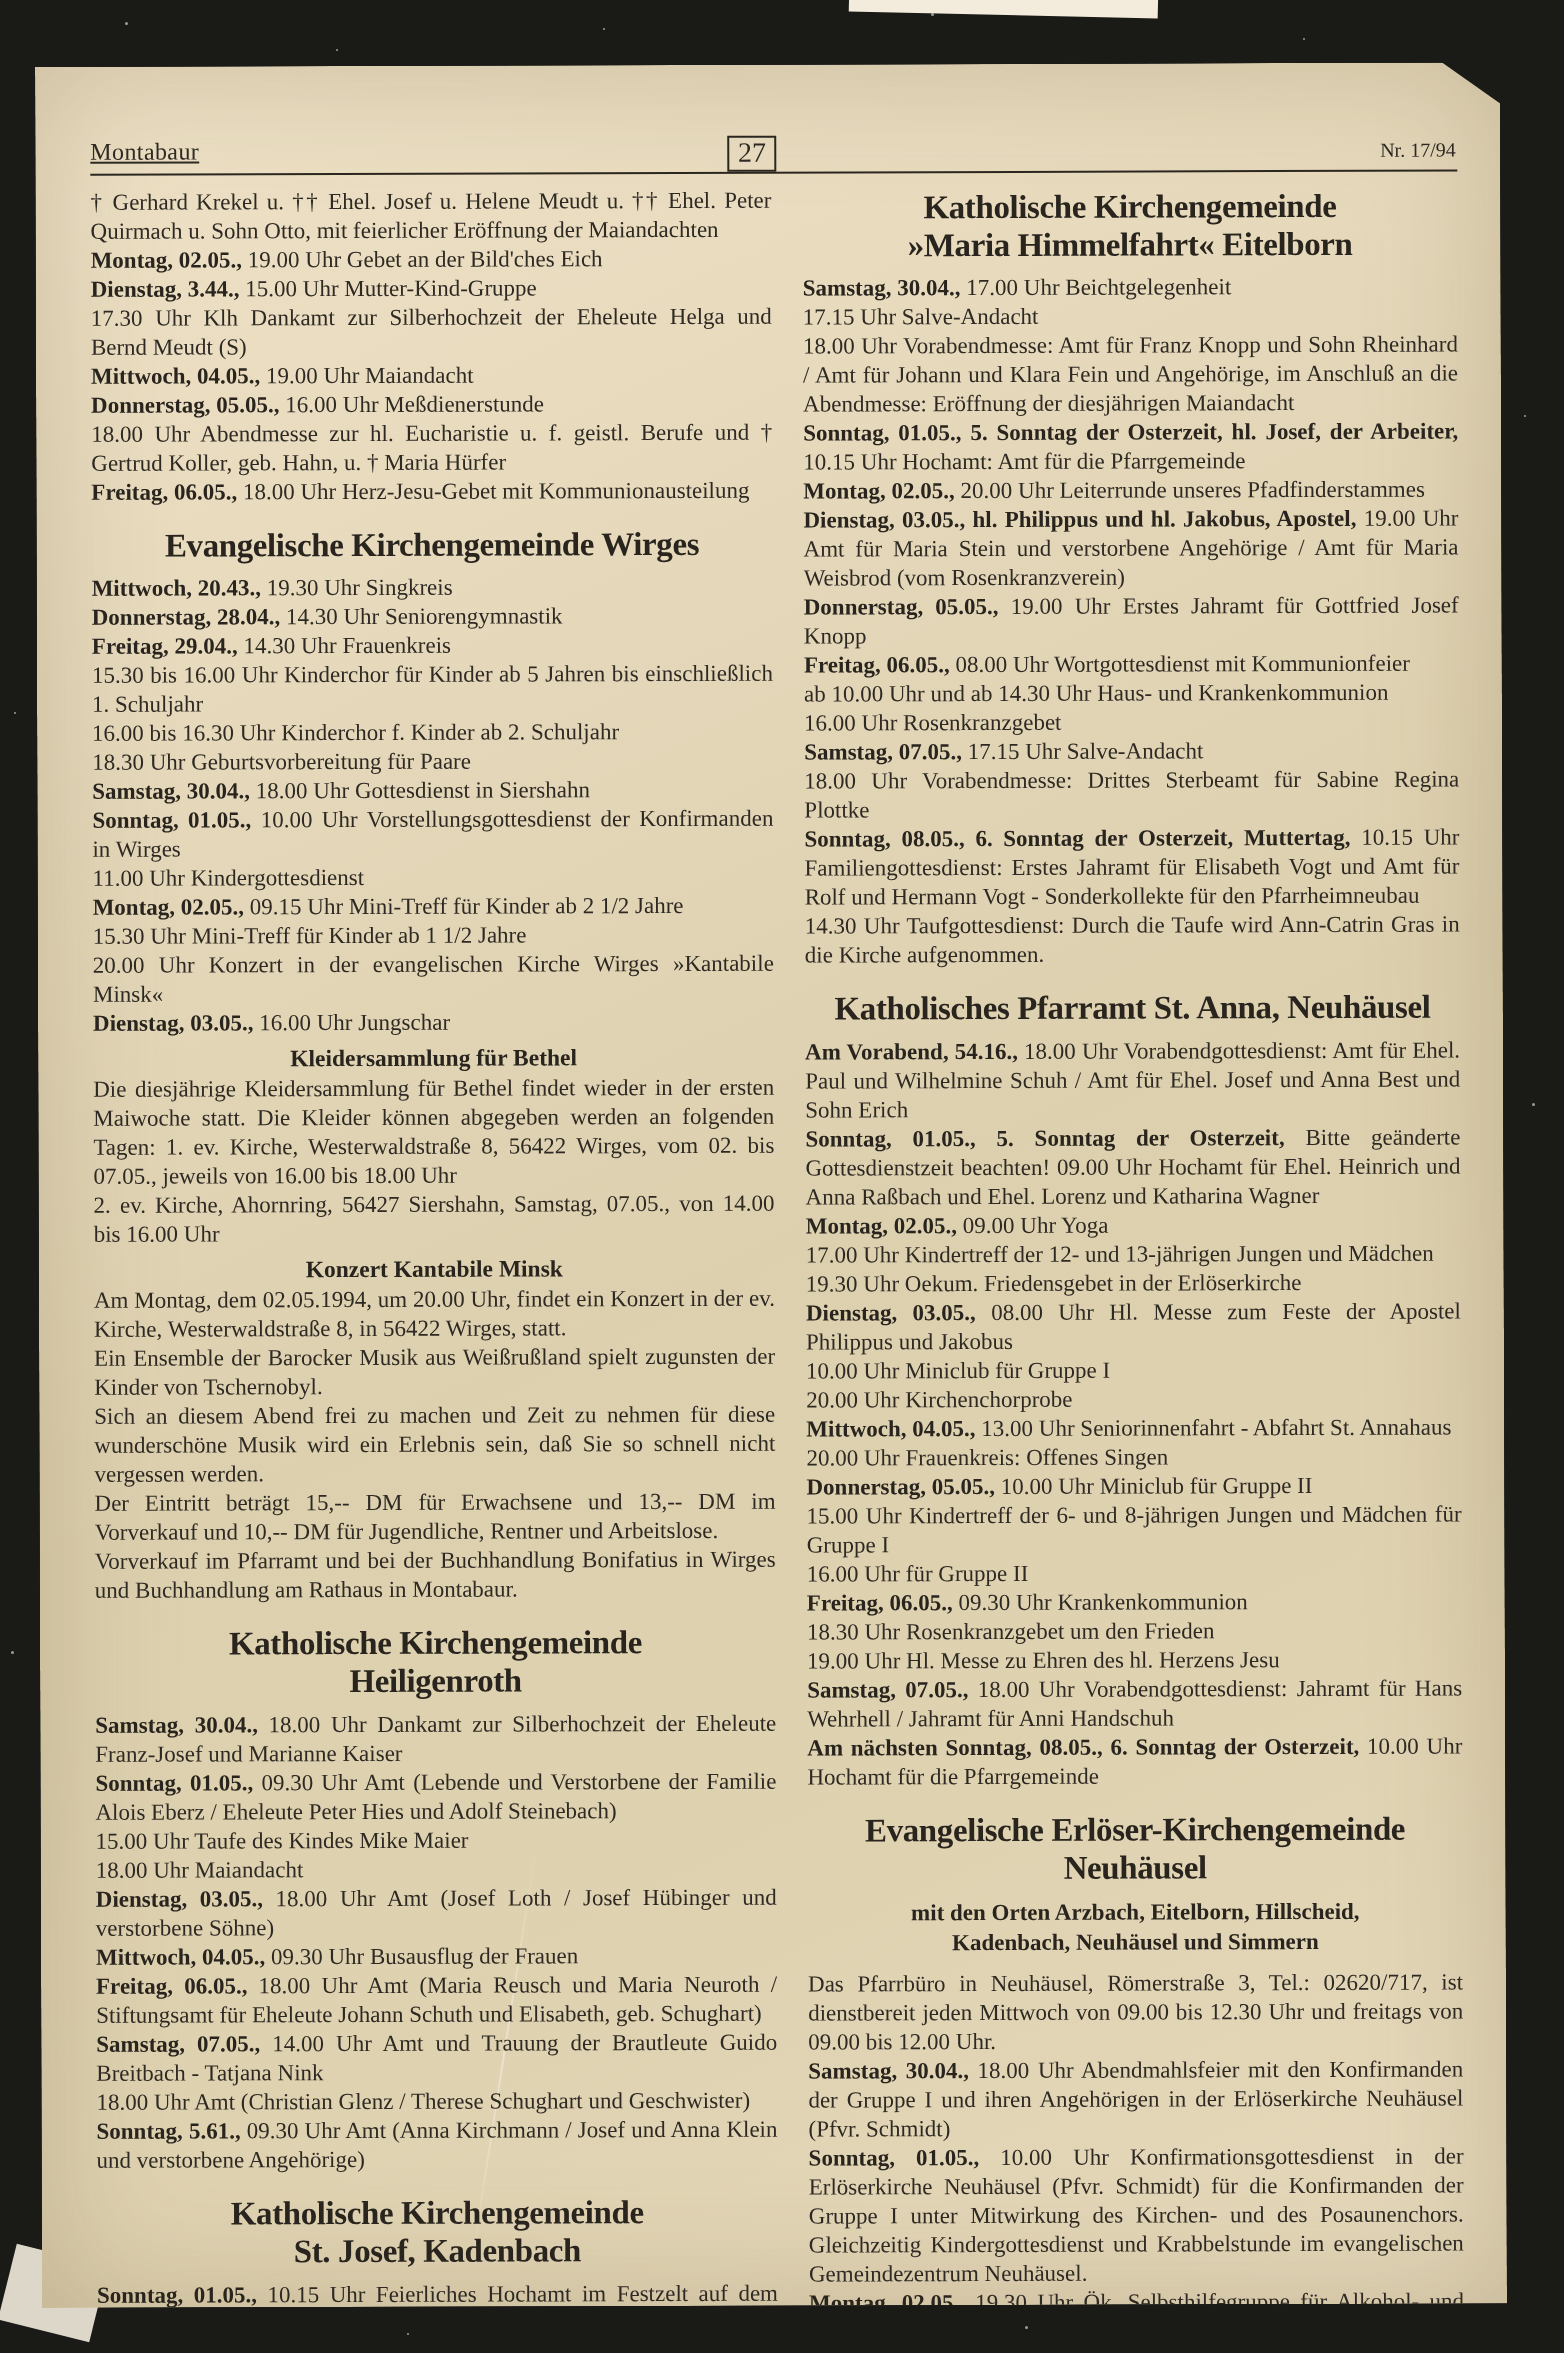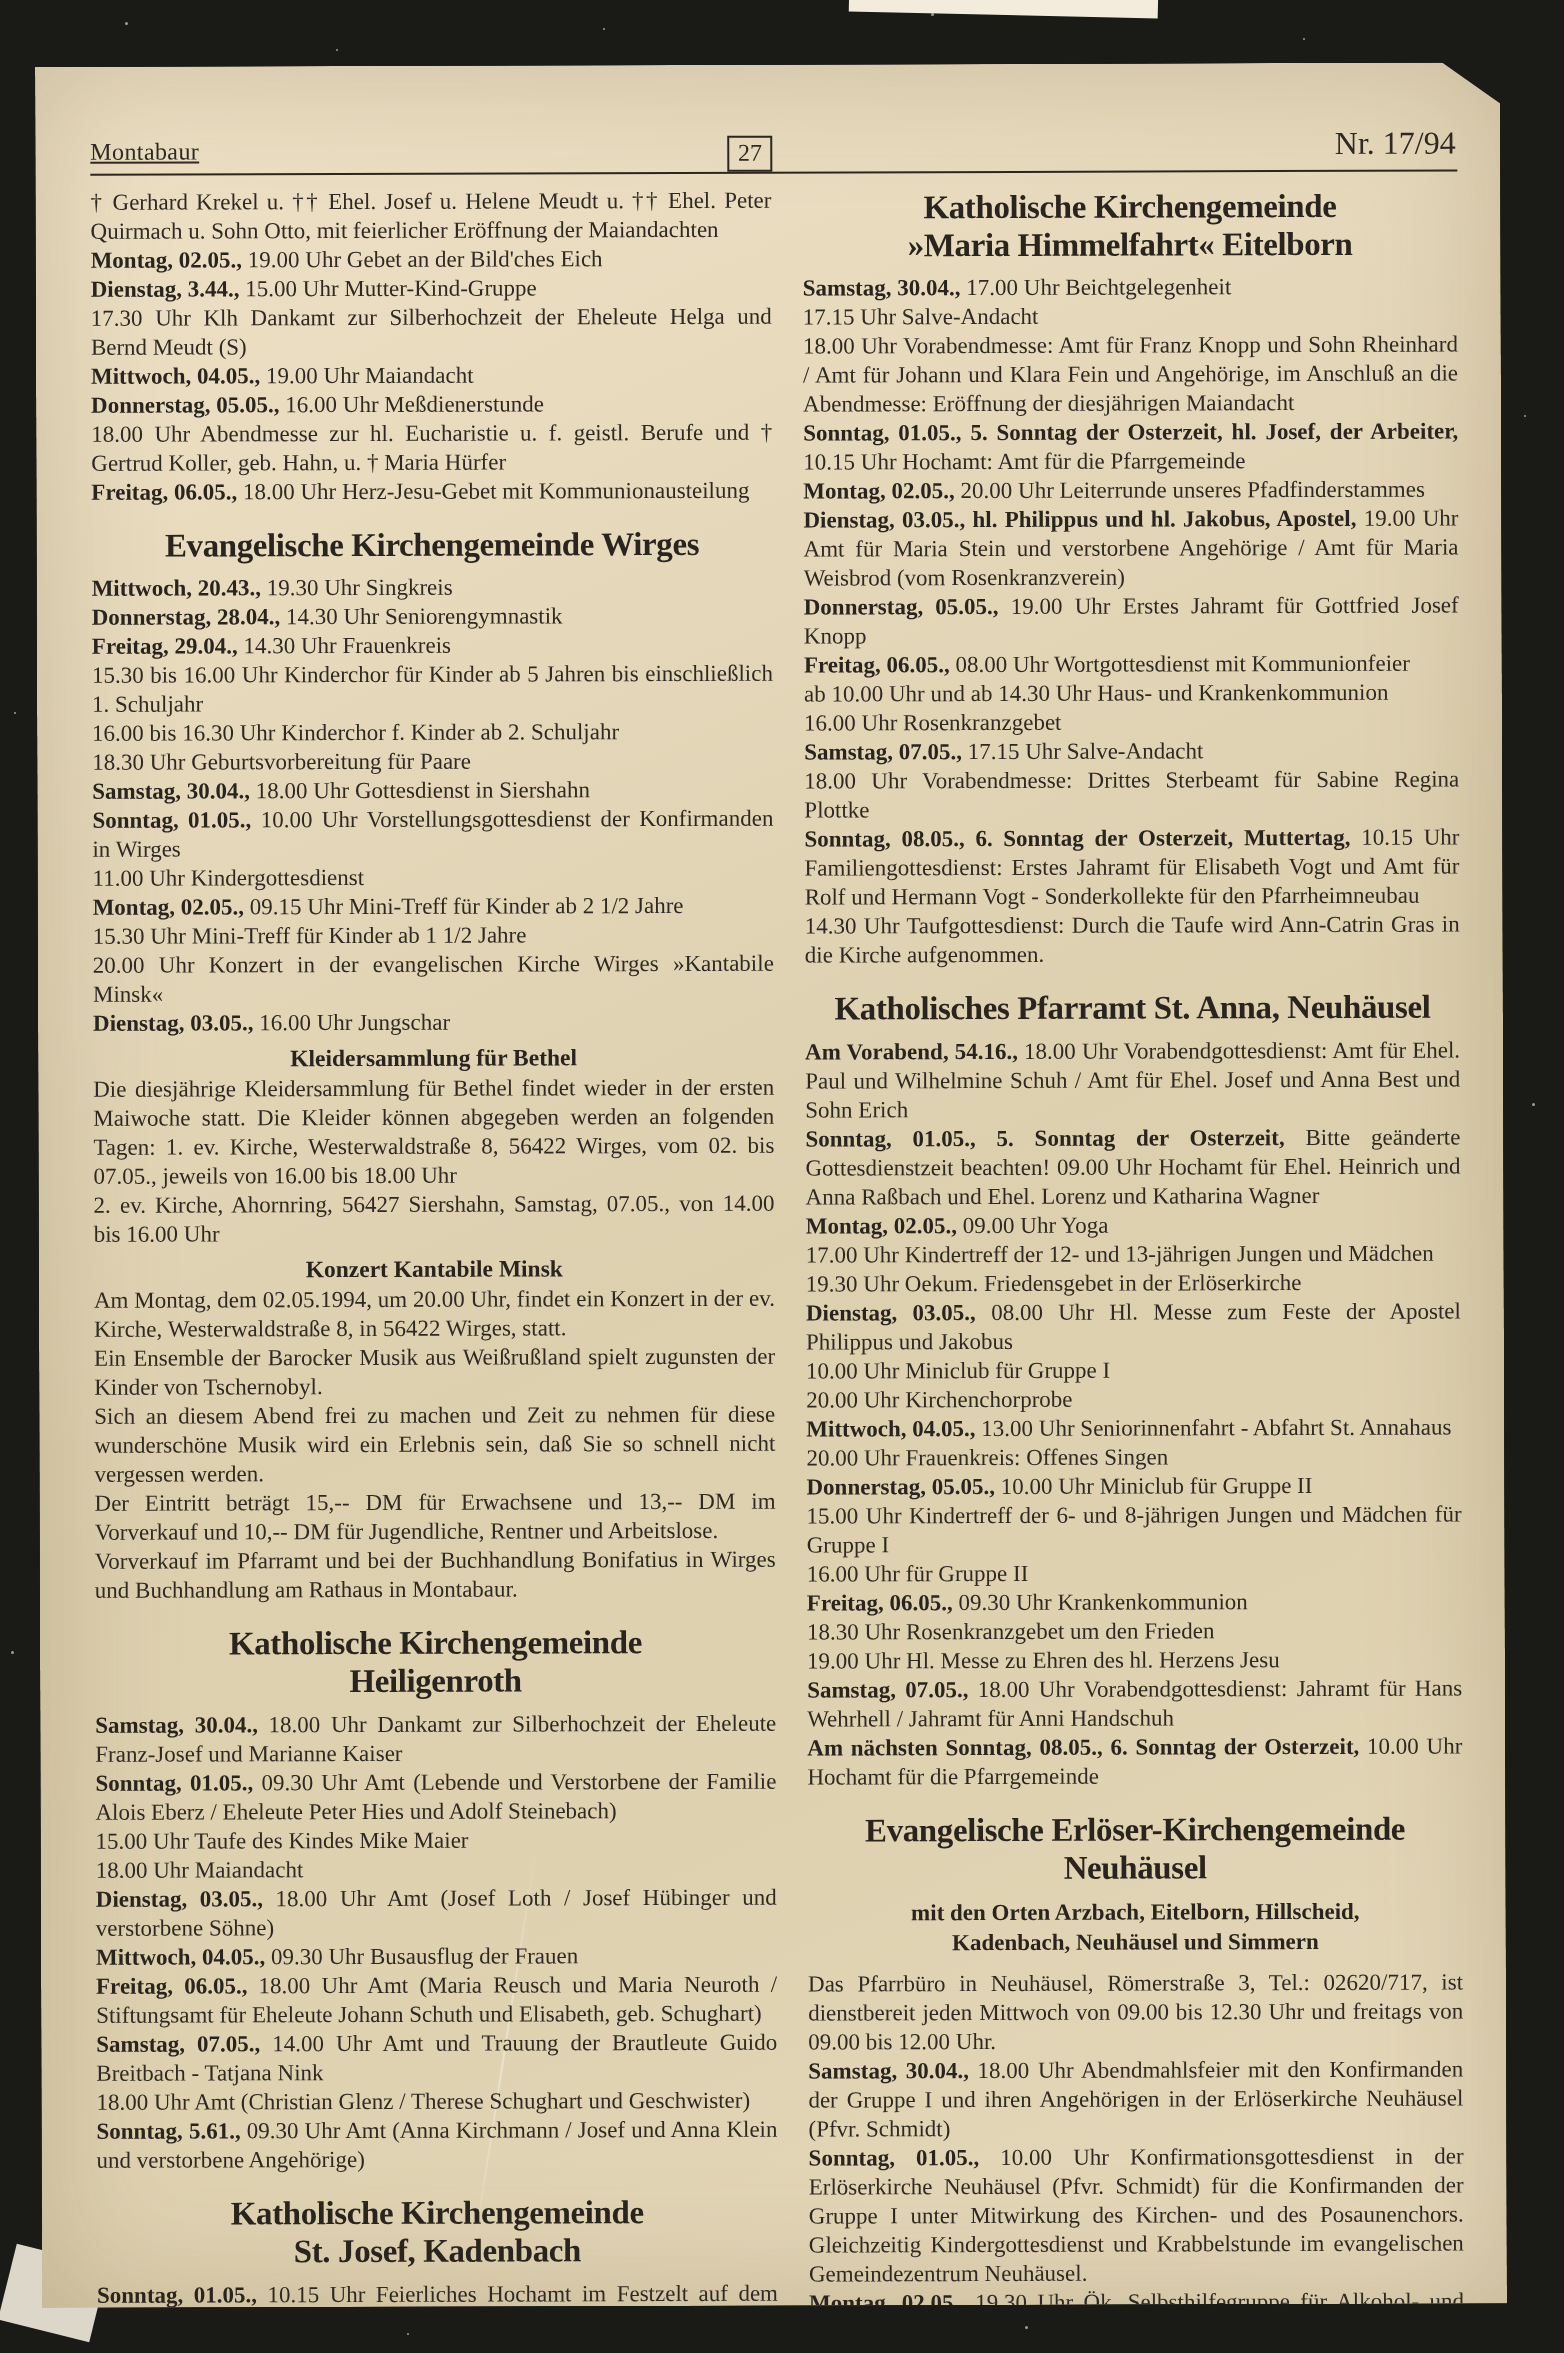--- a/index.html
+++ b/index.html
@@ -69,7 +69,7 @@
     position: absolute; left: 637px; bottom: 2.3px;
     border: 2.3px solid #2b2620;
     padding: 0.8px 8.6px 3.1px 8.6px;
-    font-size: 24px;
+    font-size: 28px;
     line-height: 28px;
   }
   .rule {

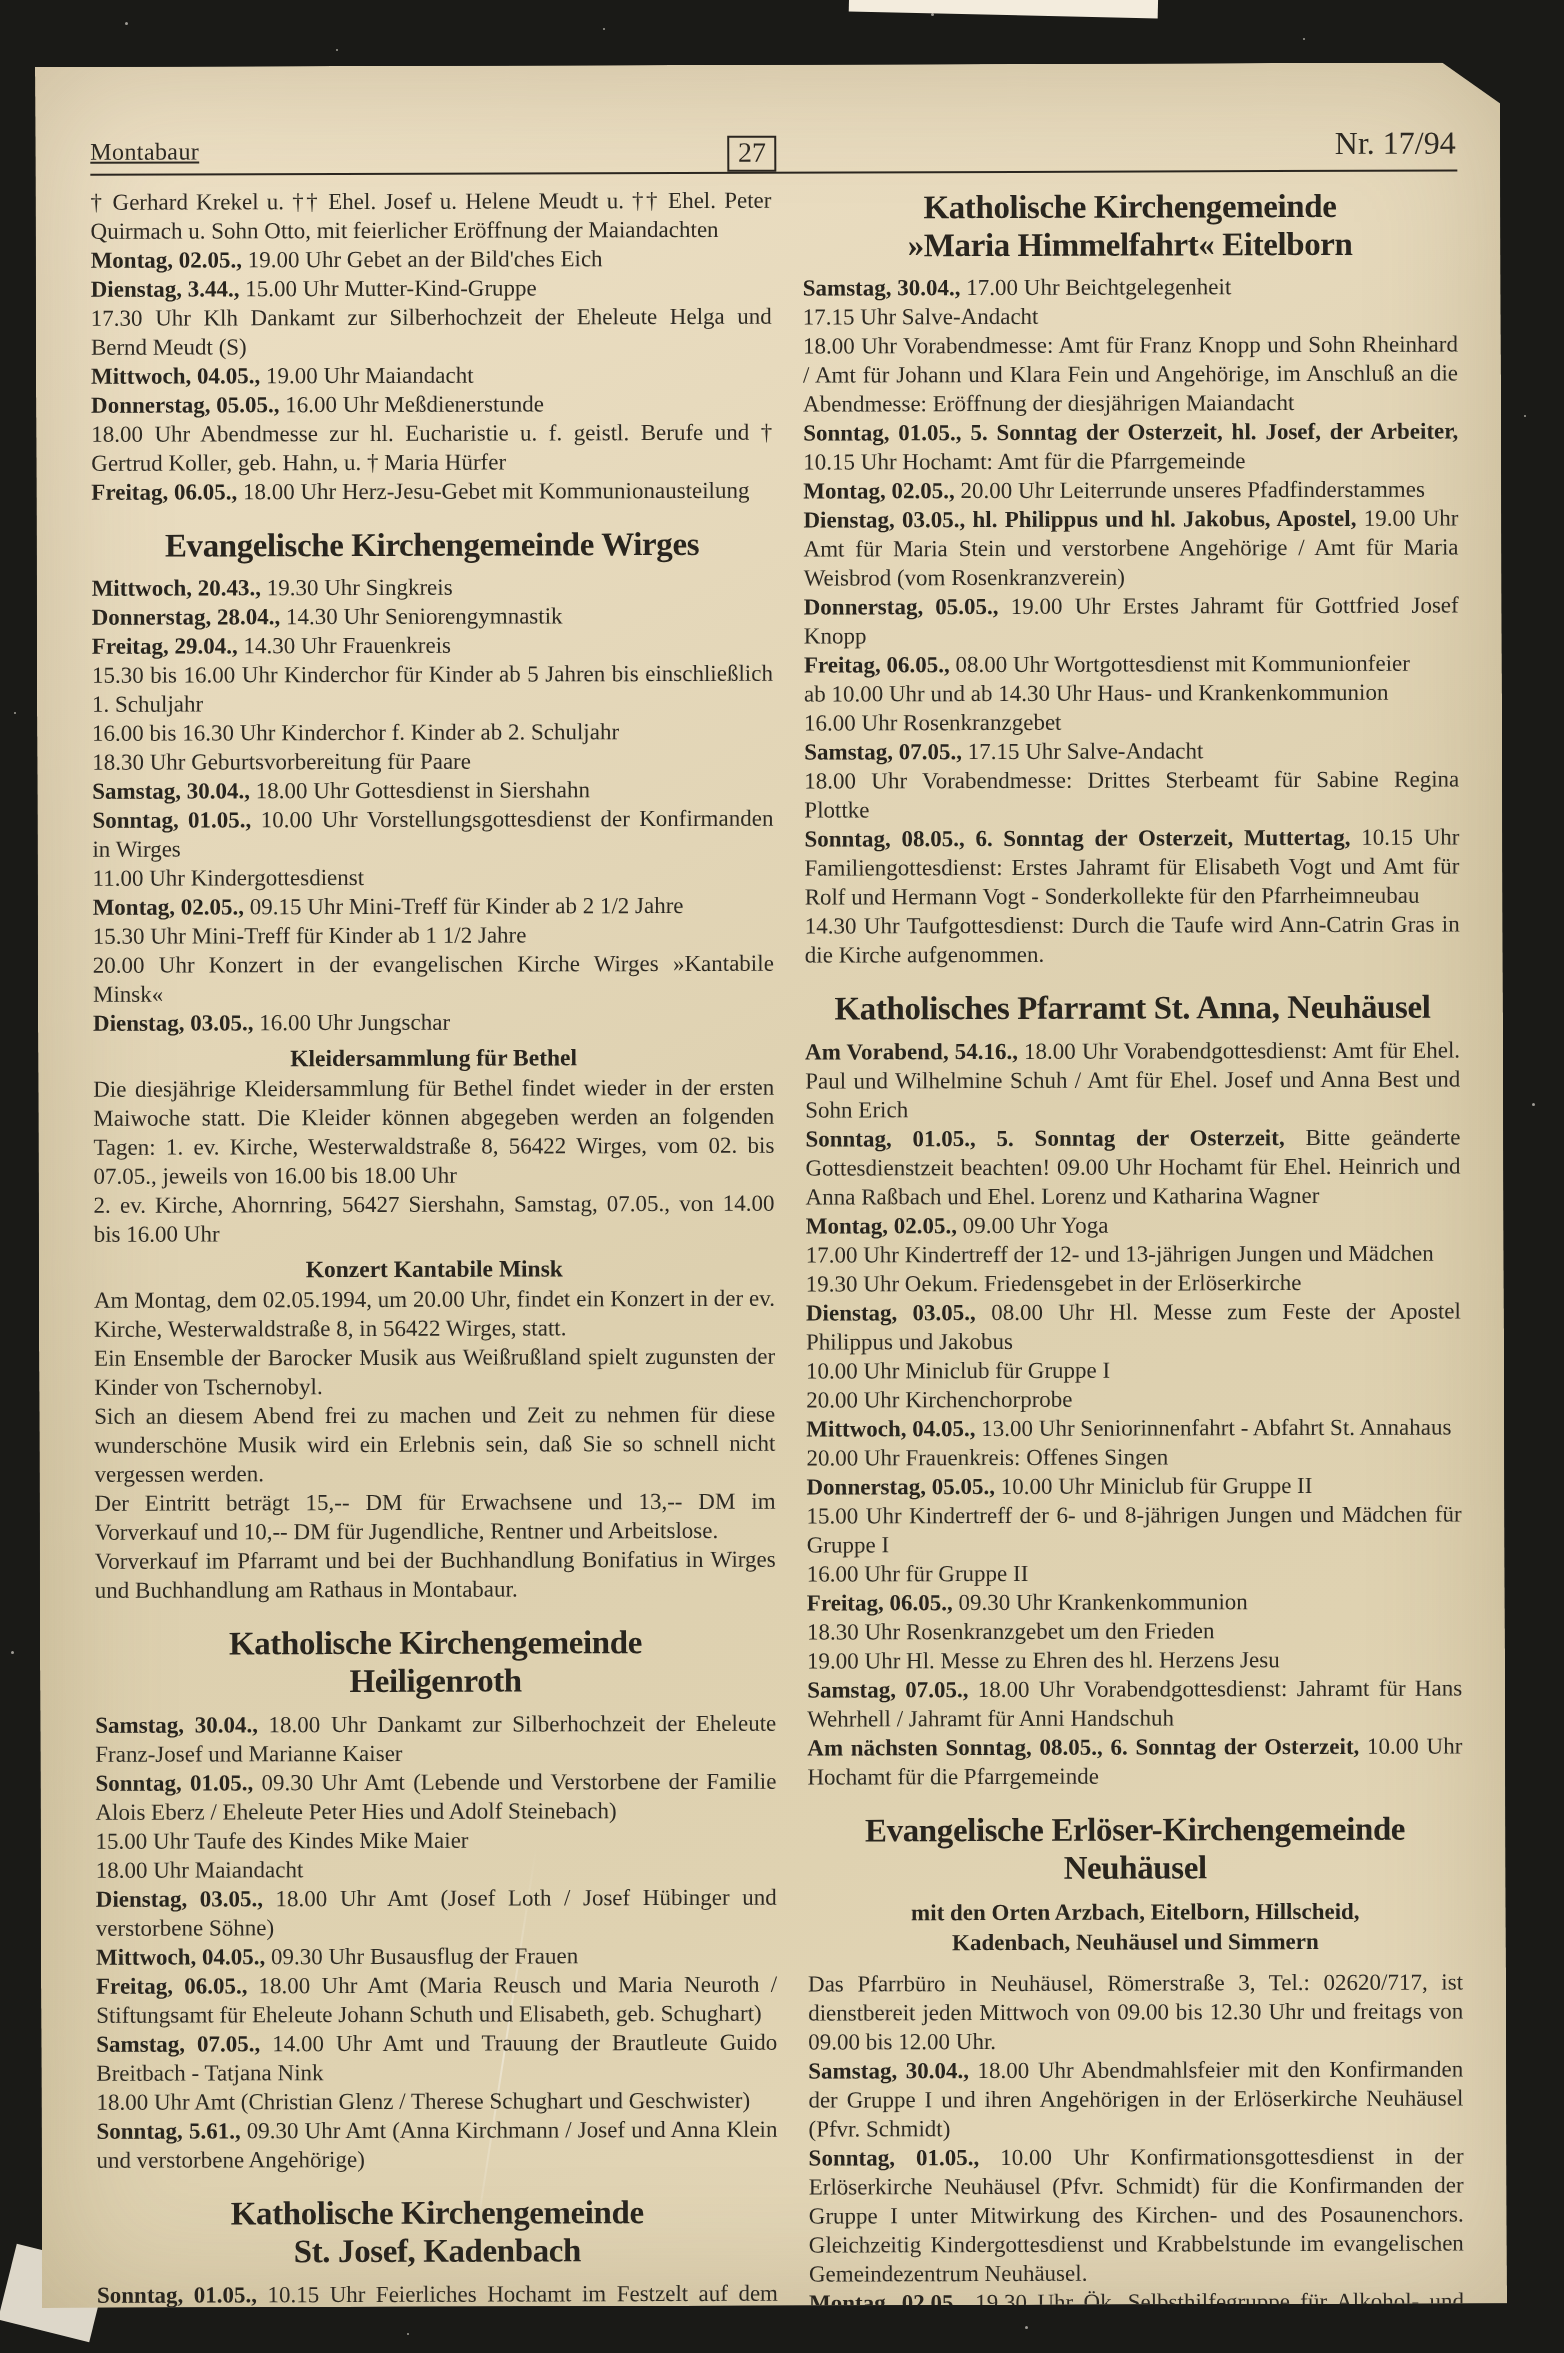--- a/index.html
+++ b/index.html
@@ -63,7 +63,7 @@
   }
   .page-header .issue {
     position: absolute; right: 1.6px; bottom: 10.2px;
-    font-size: 32px;
+    font-size: 20px;
   }
   .pagenum-box {
     position: absolute; left: 637px; bottom: 2.3px;

